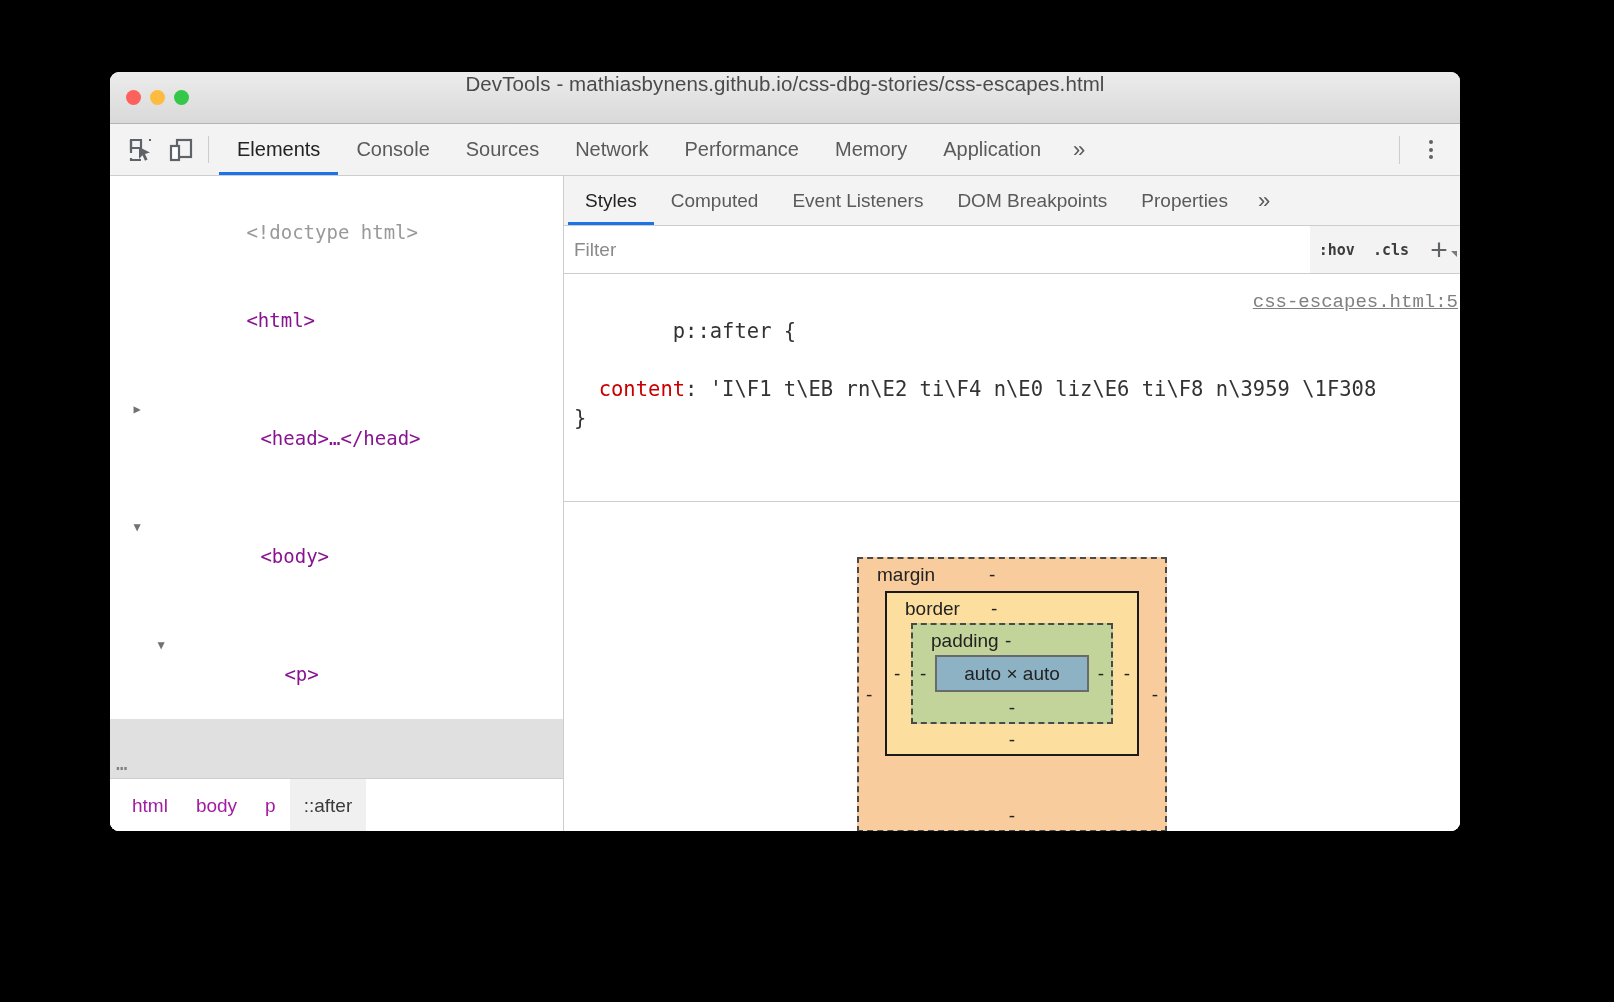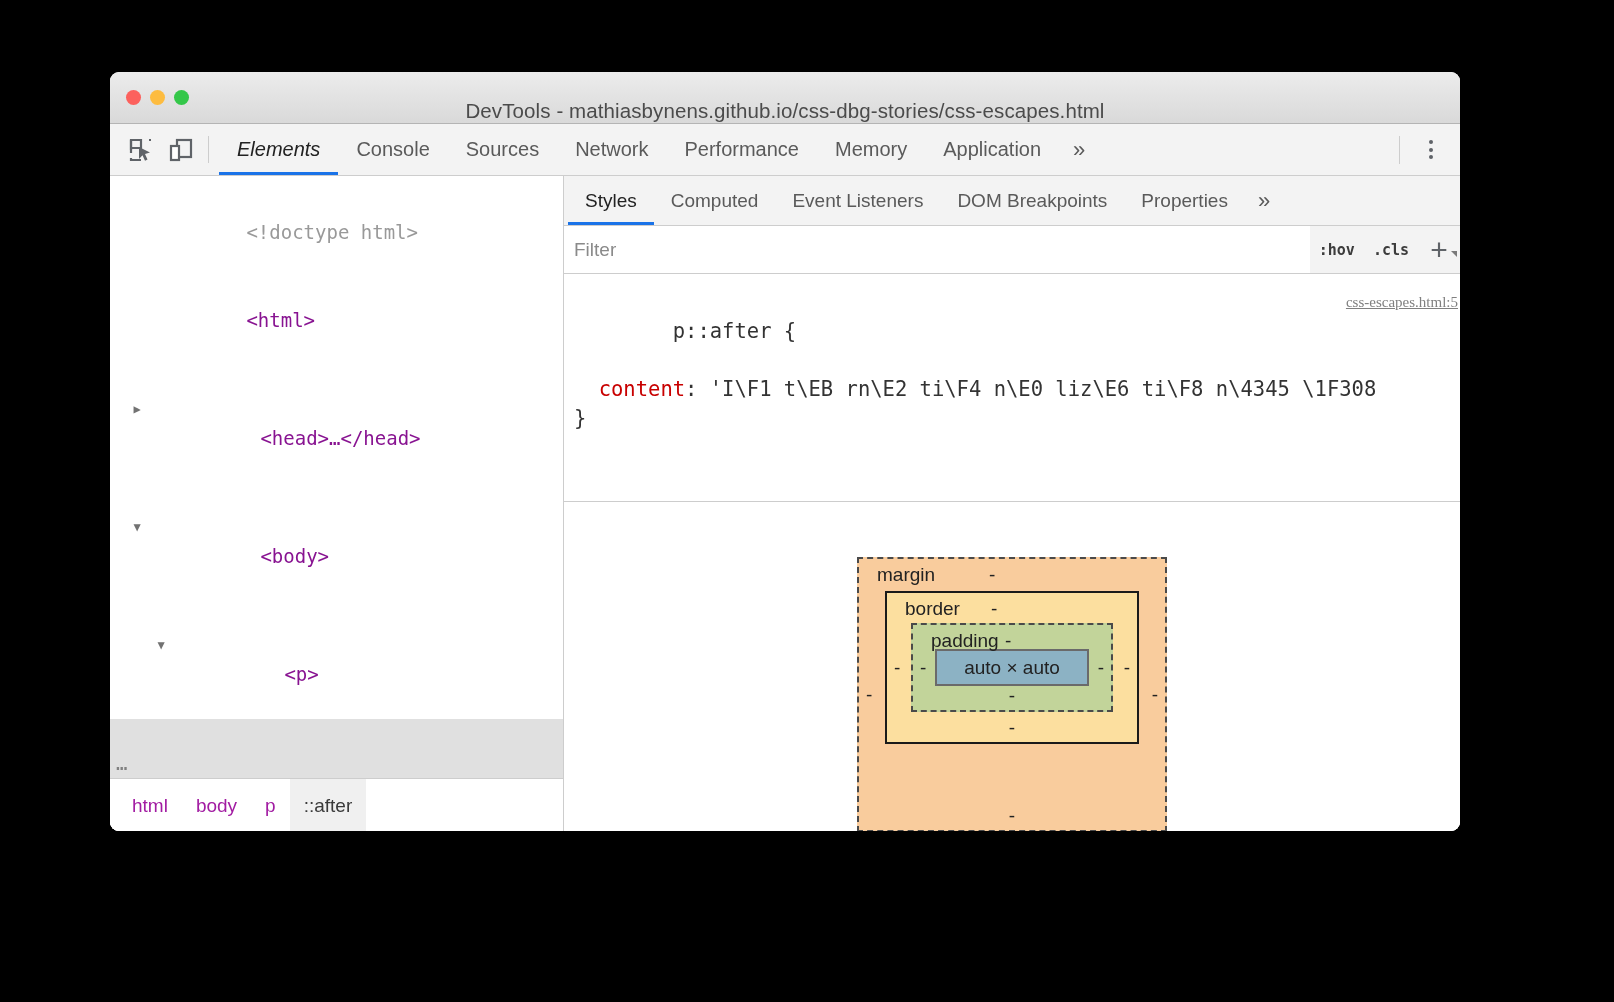--- a/index.html
+++ b/index.html
@@ -34,7 +34,7 @@
     background: linear-gradient(#ececec, #d9d9d9);
     border-bottom: 1px solid #b4b4b4;
     display: flex;
-    align-items: flex-end;
+    align-items: flex-start;
     justify-content: center;
   }
   #traffic {

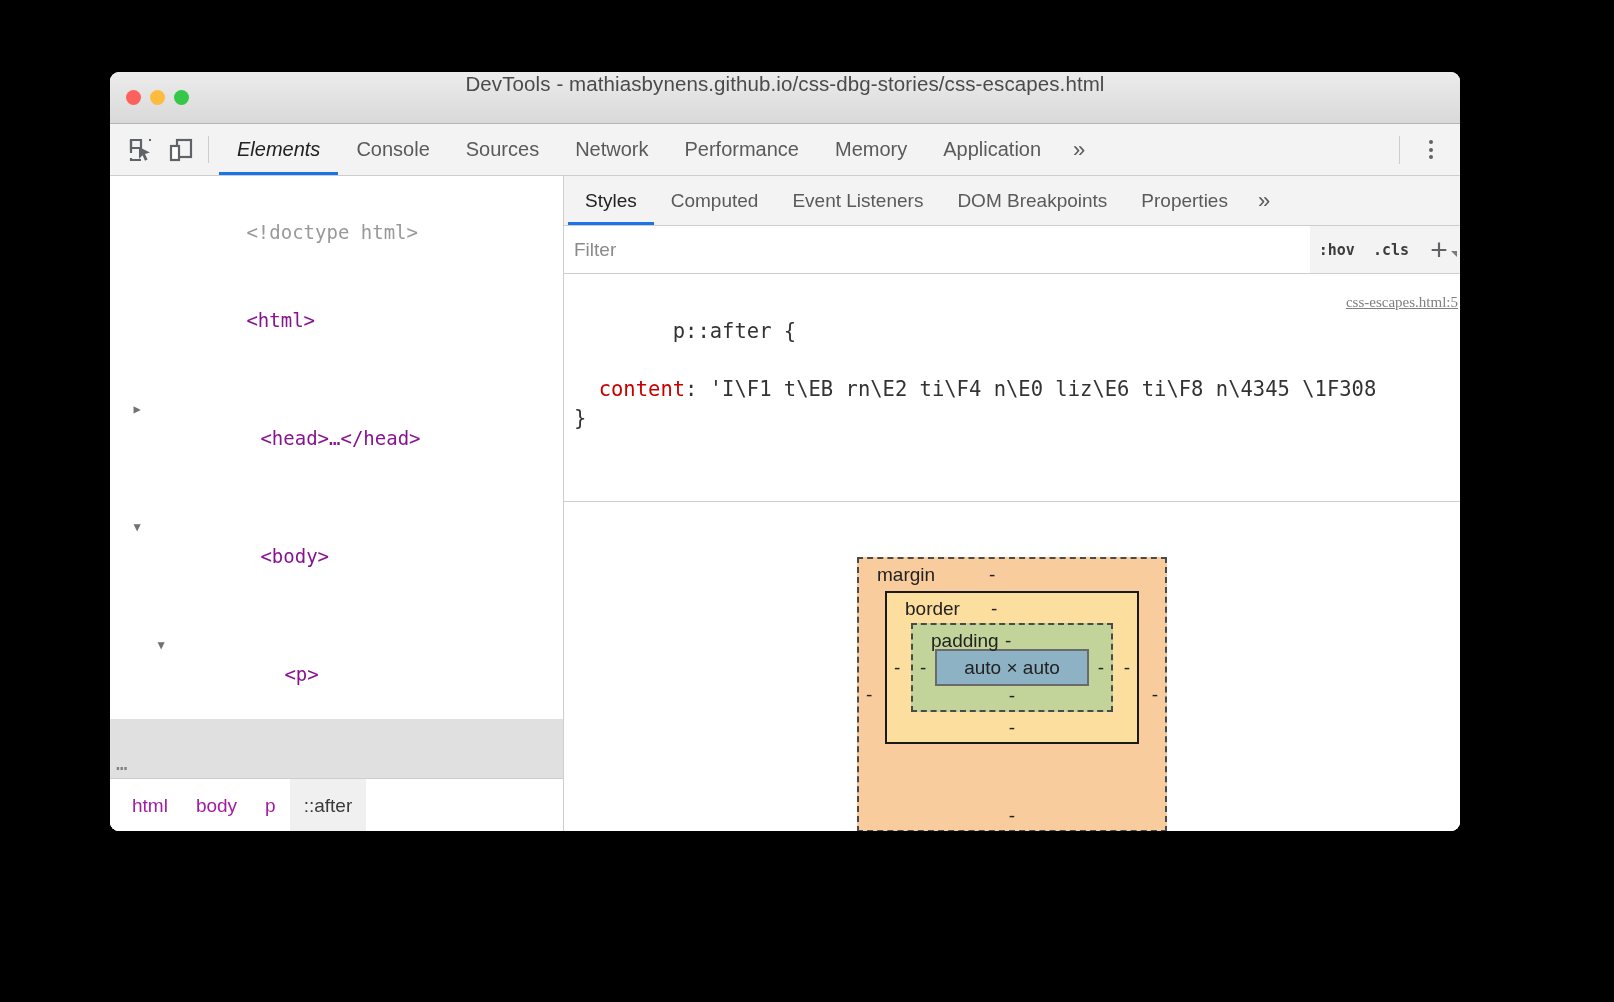--- a/index.html
+++ b/index.html
@@ -97,7 +97,7 @@
     position: relative;
     white-space: nowrap;
   }
-  .tab.active { color: #222222; font-style: italic; }
+  .tab.active { color: #222222; }
   .tab.active::after {
     content: "";
     position: absolute;

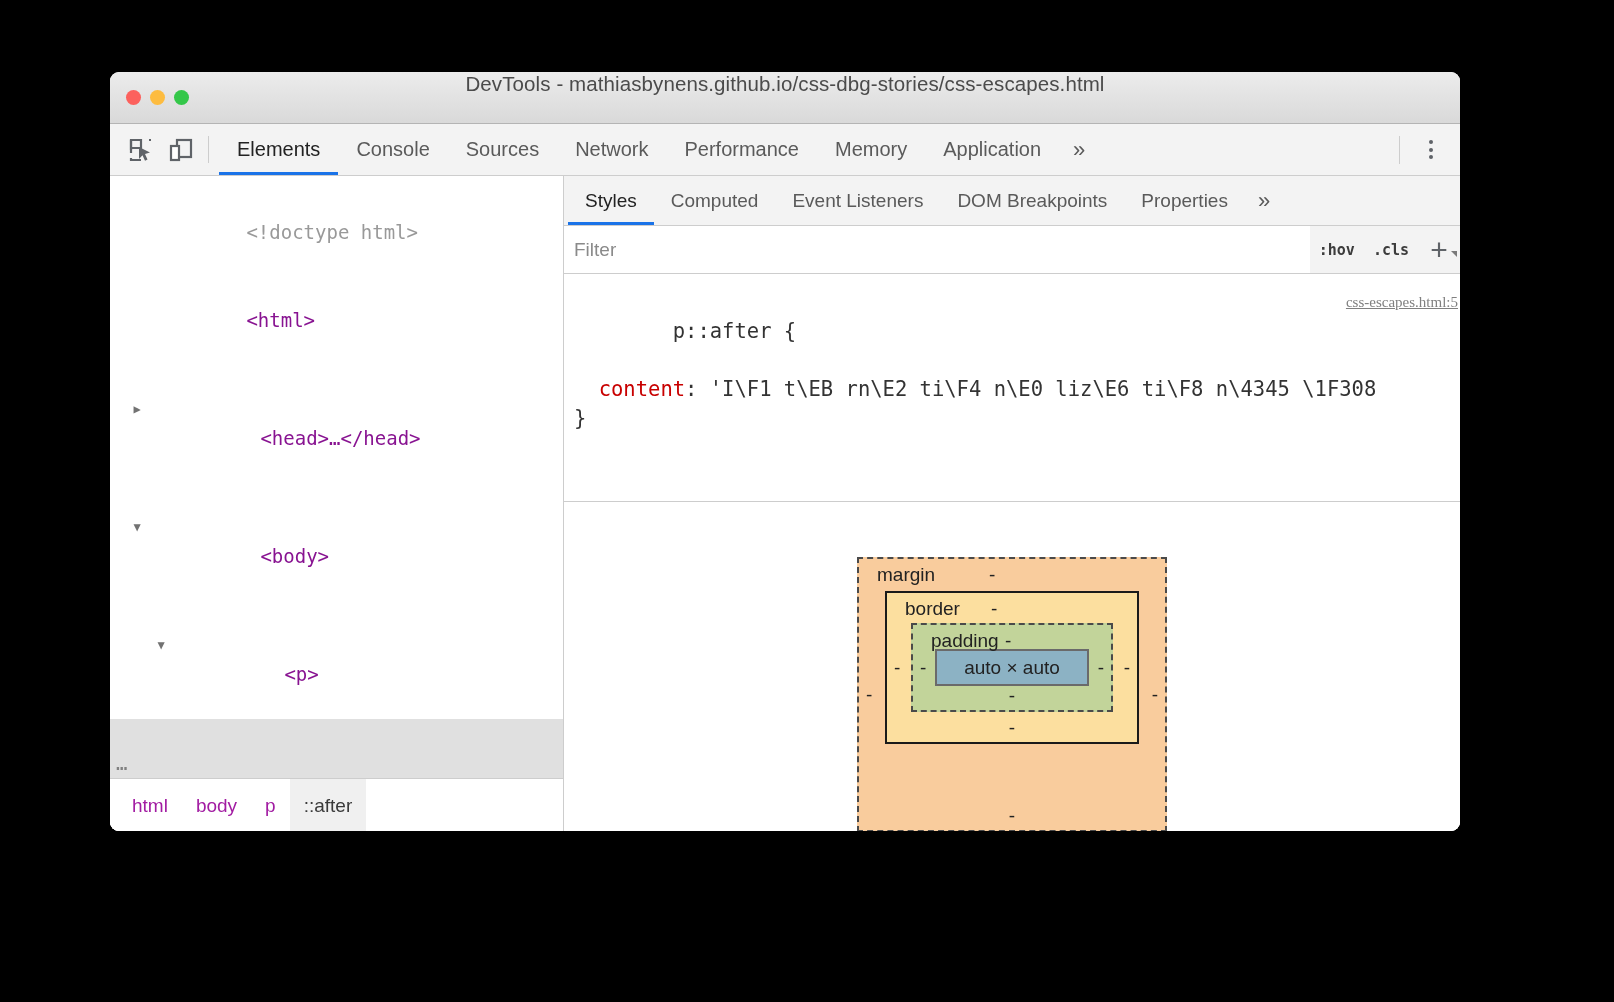--- a/index.html
+++ b/index.html
@@ -290,8 +290,8 @@
     position: absolute;
     right: 2px;
     top: 14px;
-    font-family: Liberation Serif, serif;
-    font-size: 15px;
+    font-family: Liberation Mono, monospace;
+    font-size: 19px;
     color: #808080;
     text-decoration: underline;
     white-space: nowrap;

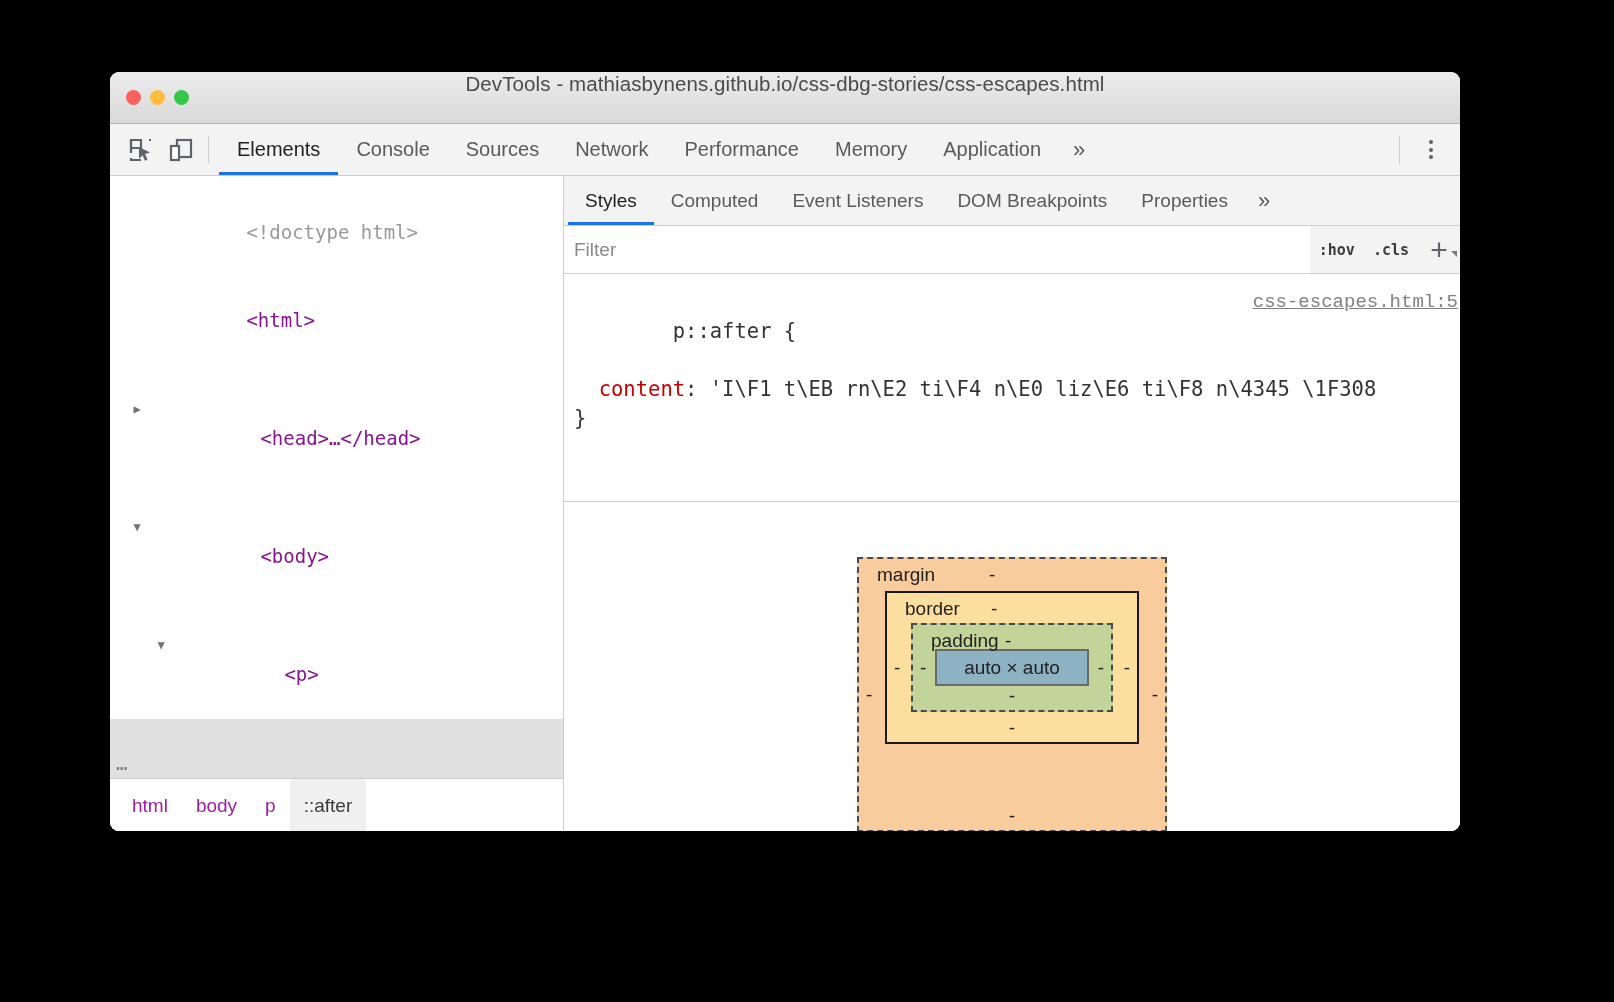--- a/index.html
+++ b/index.html
@@ -459,7 +459,7 @@
       <div id="rule">
         <span class="selector">p::after {</span>
         <a id="src-link" href="#">css-escapes.html:5</a>
-<div>  <span class="prop">content</span><span>: </span><span class="value">'I\F1 t\EB rn\E2 ti\F4 n\E0 liz\E6 ti\F8 n\4345 \1F308</span></div><div>}</div>
+<div>  <span class="prop">content</span><span>: </span><span class="value">'I\F1 t\EB rn\E2 ti\F4 n\E0 liz\E6 ti\F8 n\3959 \1F308</span></div><div>}</div>
       </div>
 
       <div id="boxmodel-wrap">

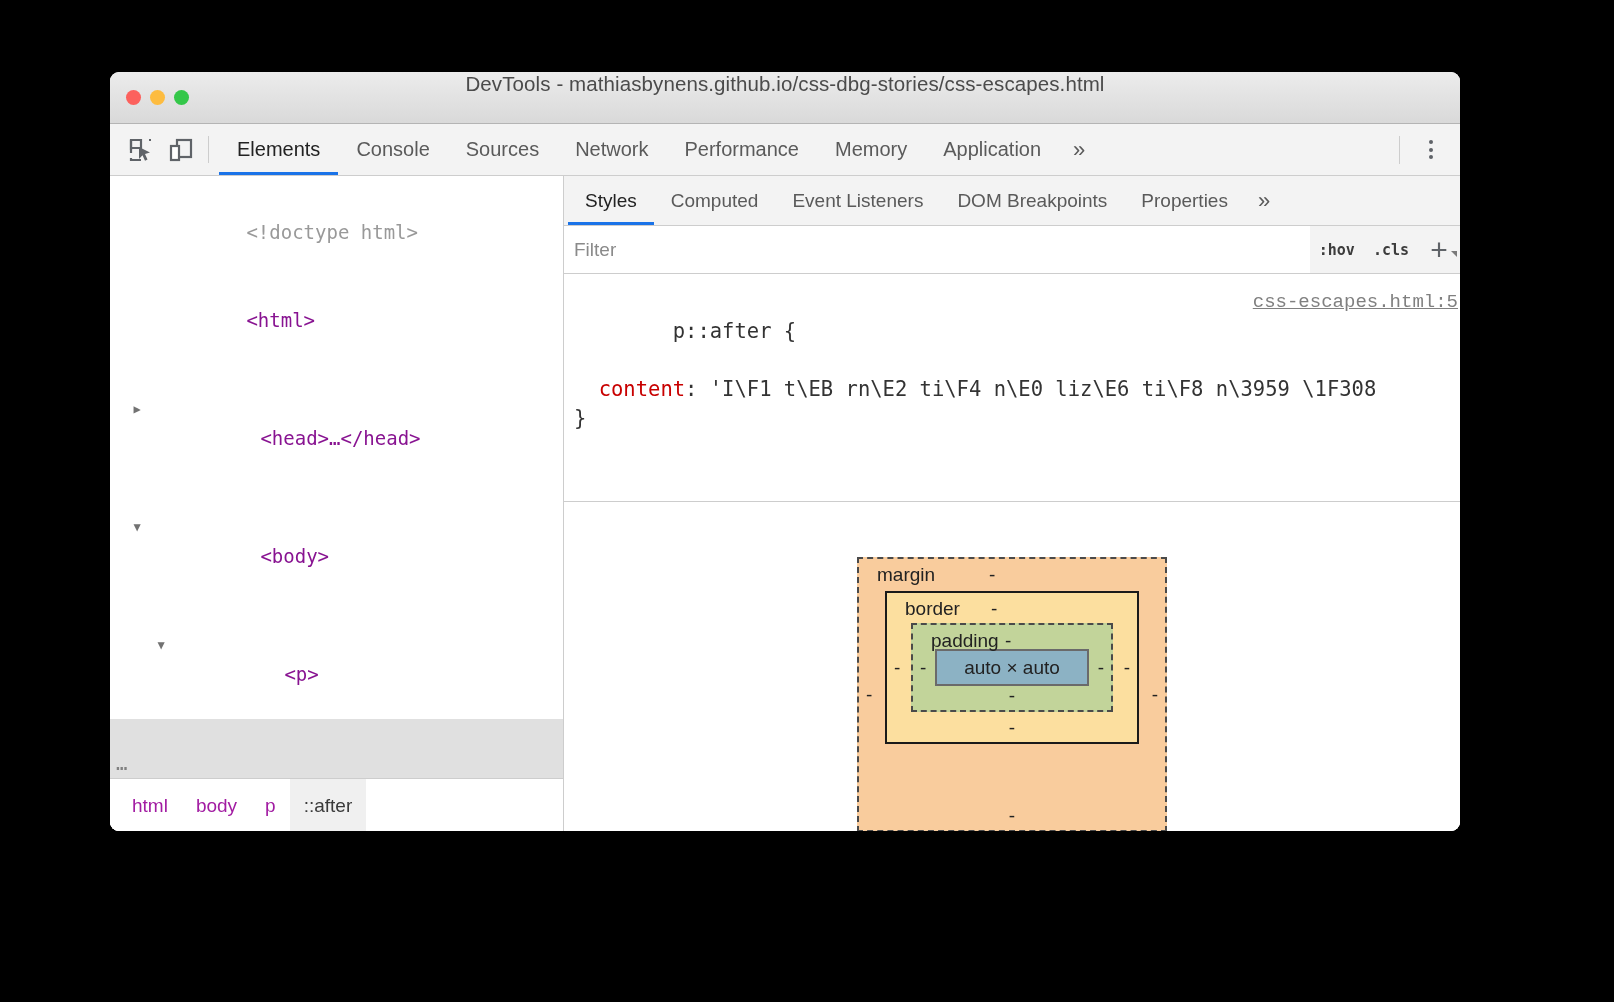--- a/index.html
+++ b/index.html
@@ -330,7 +330,7 @@
     box-sizing: border-box;
     background: #c2d49a;
     border: 2px dashed #4a4a4a;
-    padding: 24px 22px;
+    padding: 30px 22px;
   }
   #bm-content {
     box-sizing: border-box;

